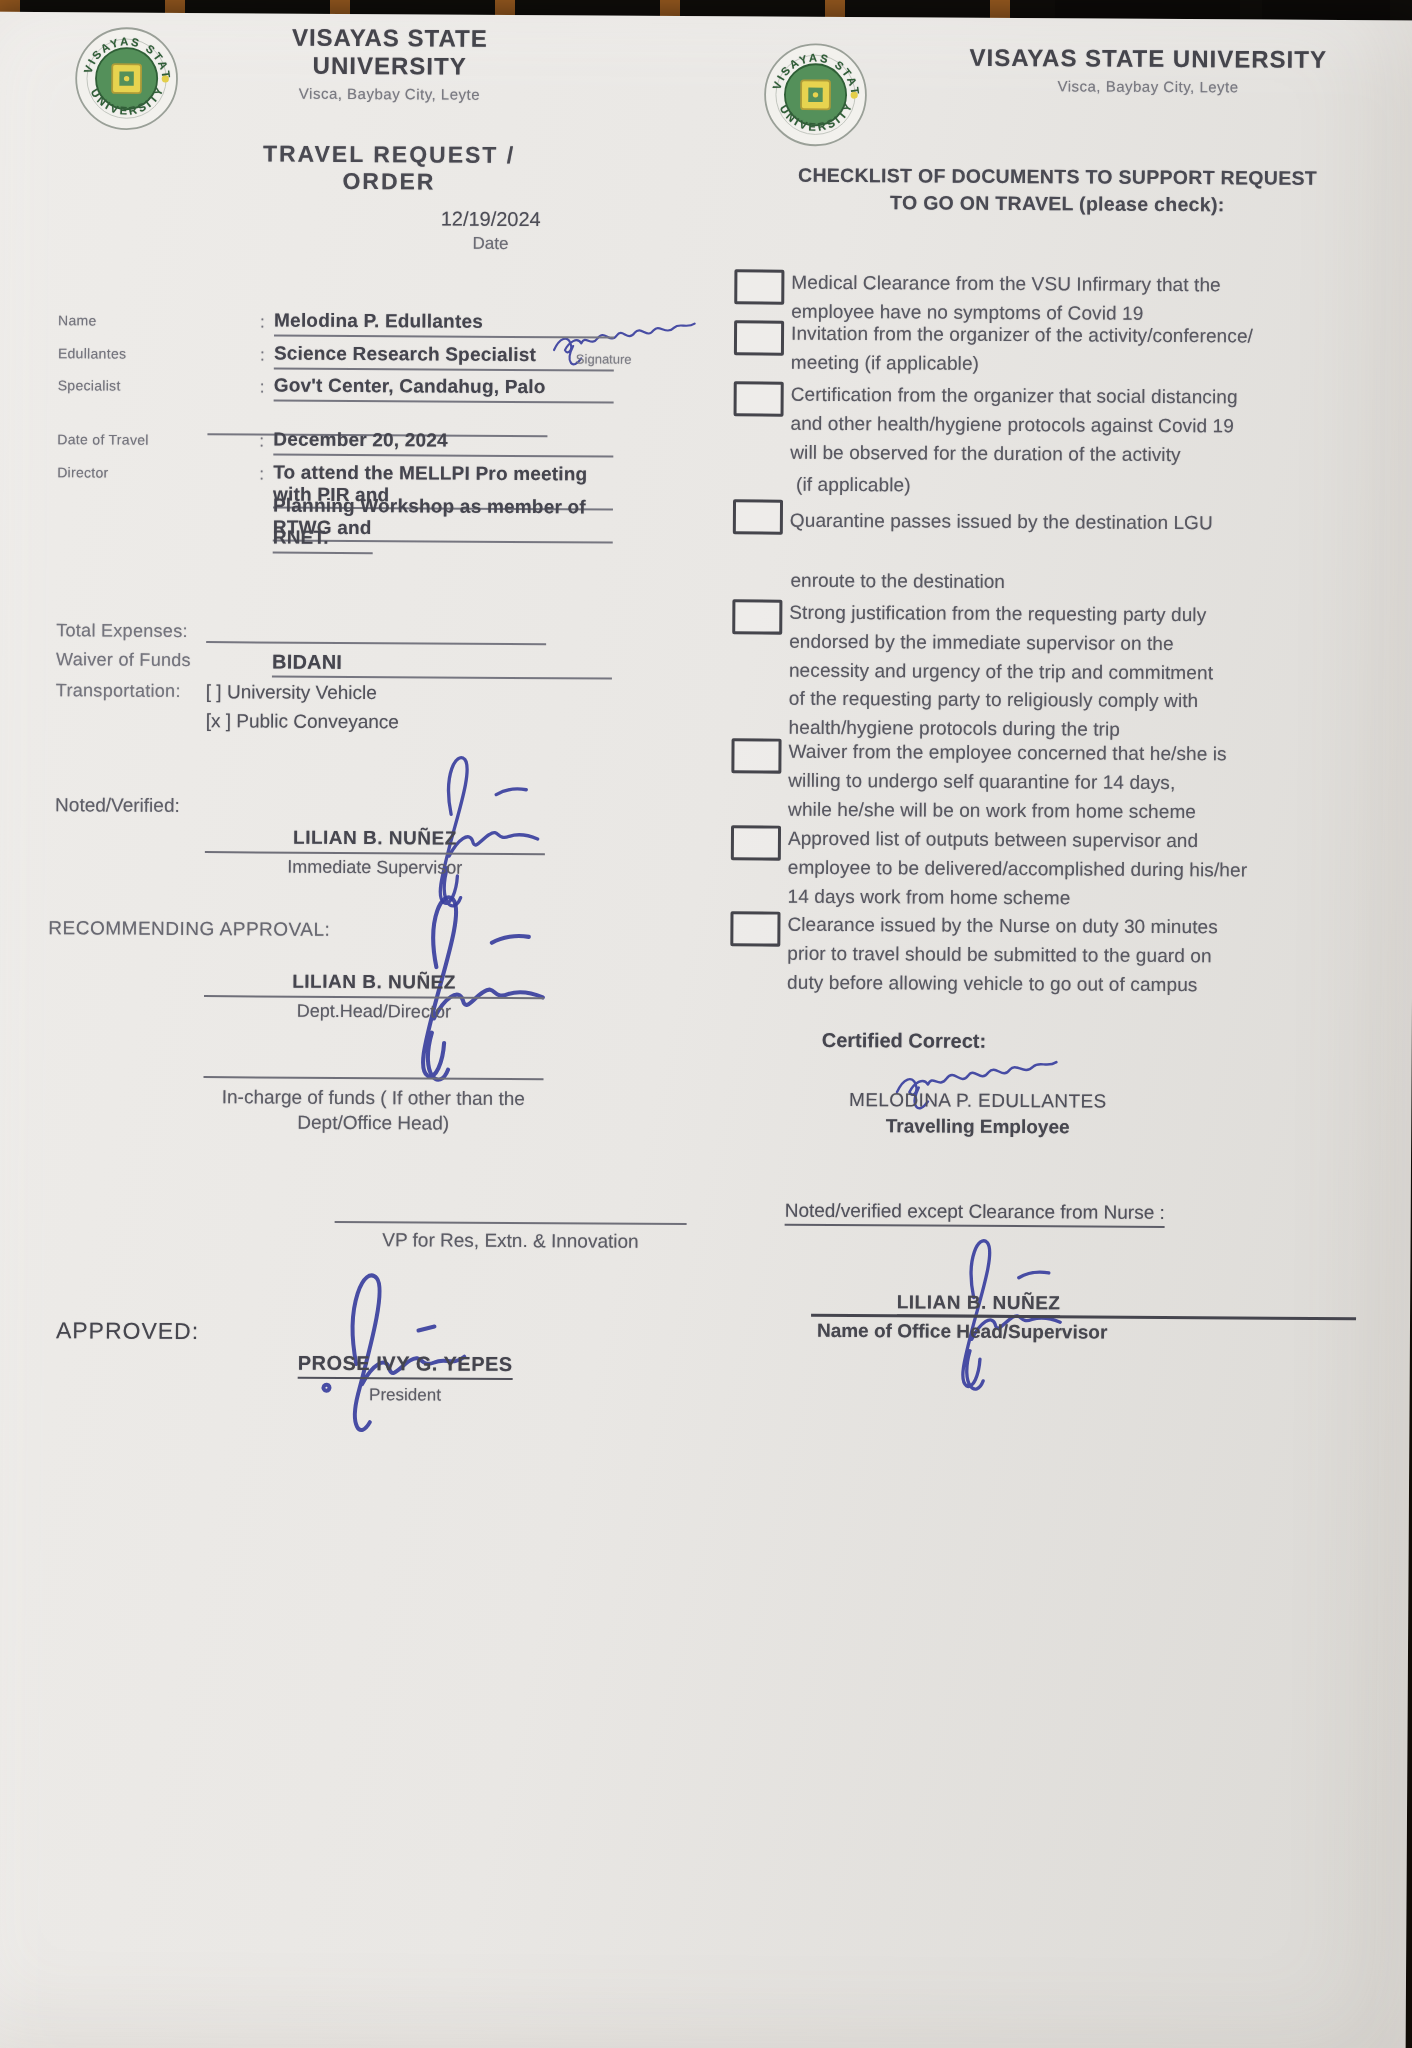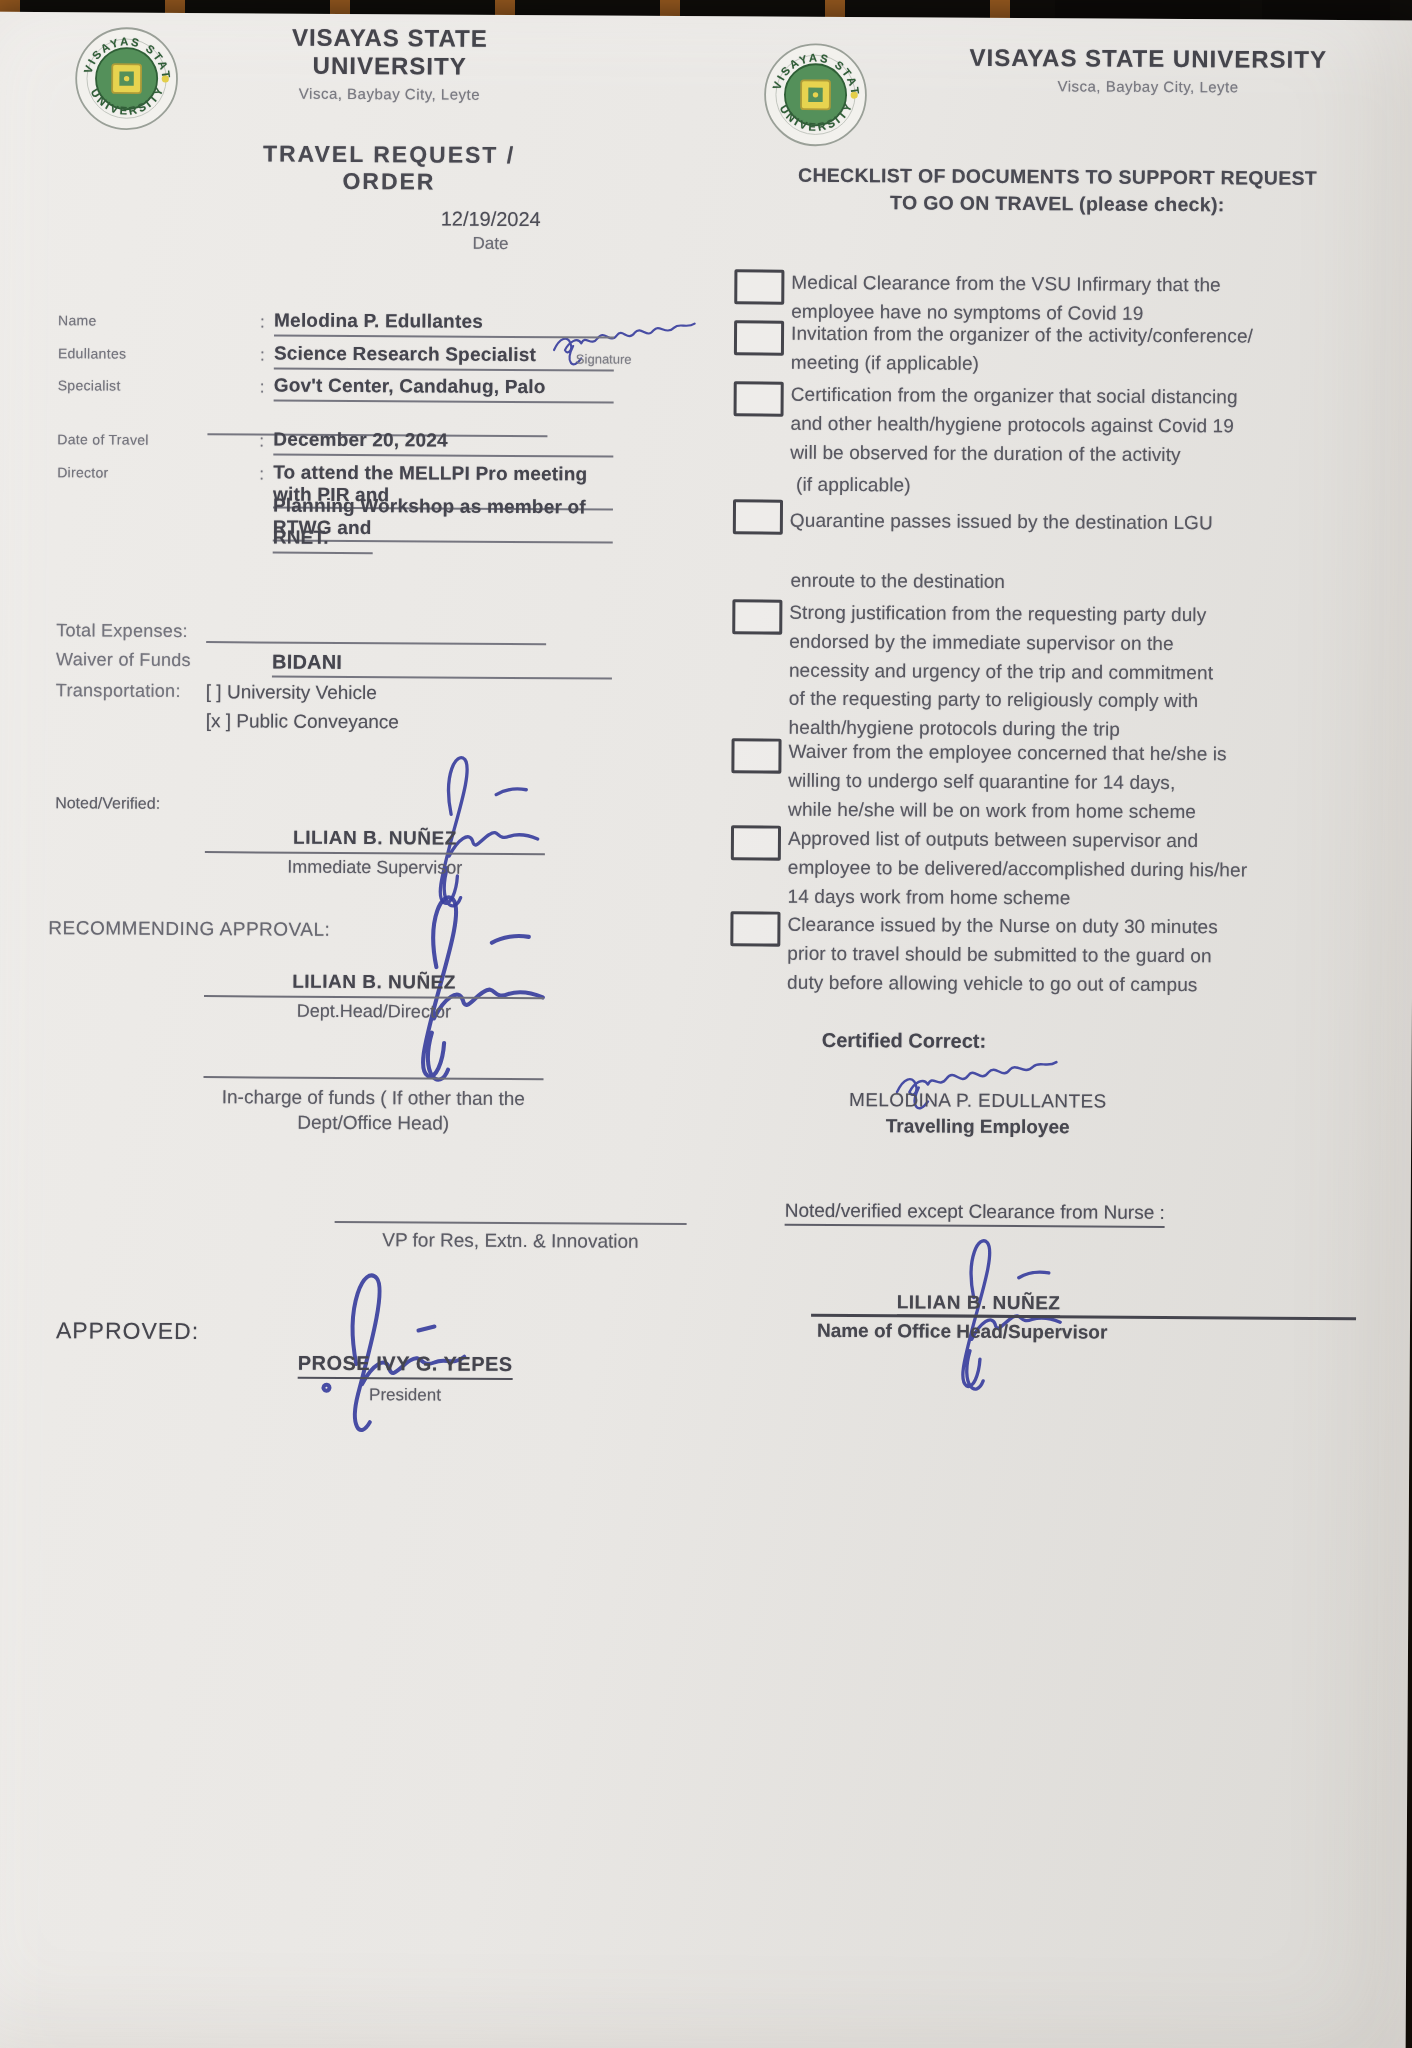--- a/index.html
+++ b/index.html
@@ -41,7 +41,7 @@
   .frow{position:absolute;left:66px;width:500px;height:26px}
   .bareline{position:absolute;left:216px;width:340px;height:24px;border-bottom:2px solid #767680}
   .opt{position:absolute;left:216px;font-size:19px;color:#53535c}
-  .seclabel{font-size:16px;color:#5e5e67}
+  .seclabel{font-size:19px;color:#5e5e67}
   .sigblock{position:absolute;width:340px}
   .signame{font-size:19px;font-weight:bold;color:#46464f;letter-spacing:.5px;text-align:center}
   .sigrule{border-top:2px solid #6f6f79;margin-top:3px}

